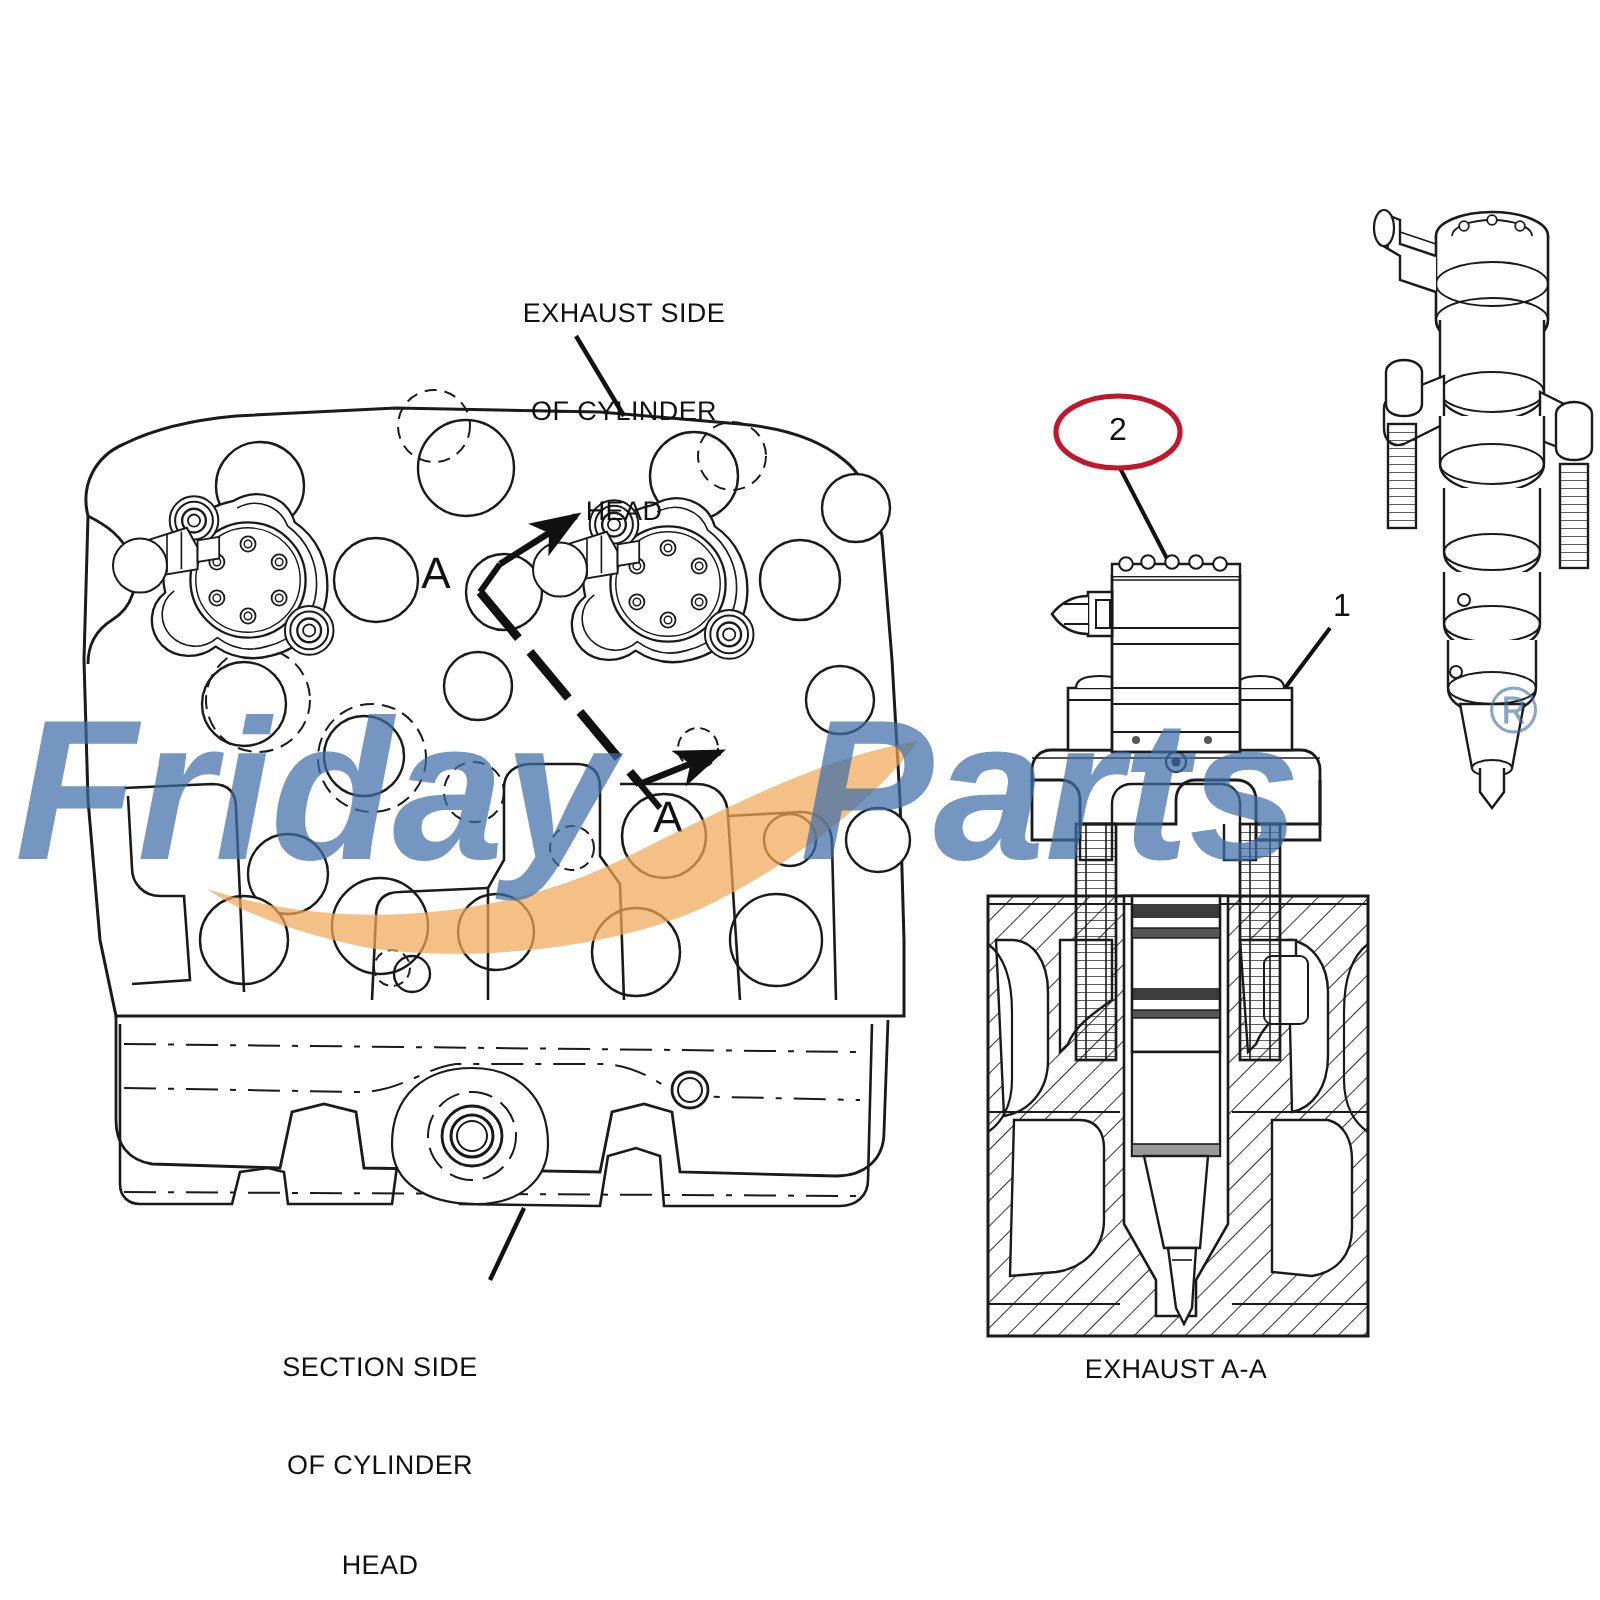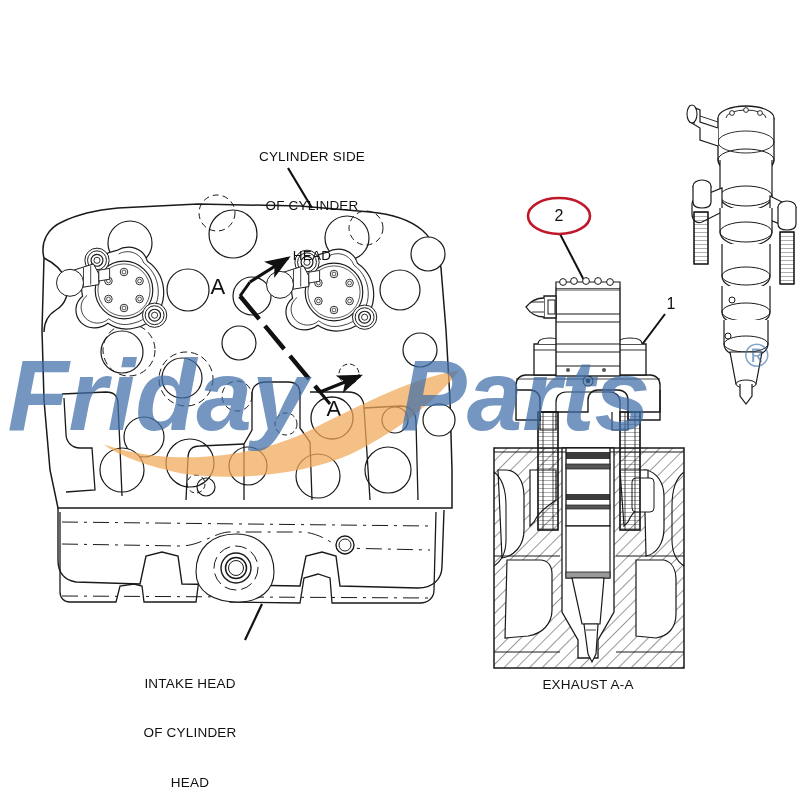--- a/index.html
+++ b/index.html
@@ -423,7 +423,7 @@
   </svg>
 
   <div class="lbl lbl-block" style="left:232px; top:116px; width:160px;">
-    <div>CYLINDER SIDE</div>
+    <div>EXHAUST SIDE</div>
     <div>OF CYLINDER</div>
     <div>HEAD</div>
   </div>

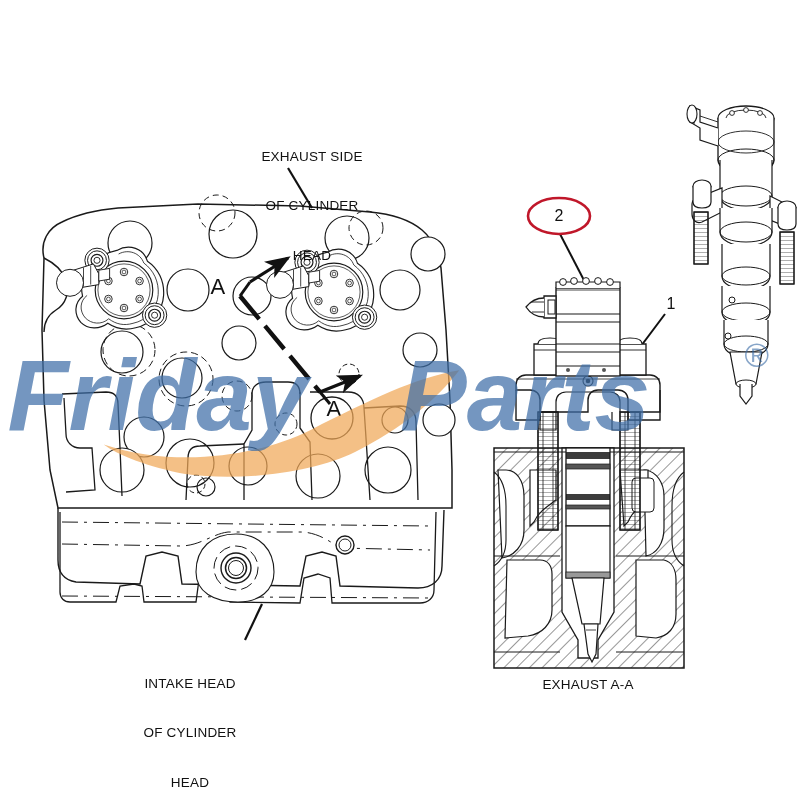--- a/index.html
+++ b/index.html
@@ -429,7 +429,7 @@
   </div>
 
   <div class="lbl lbl-block" style="left:110px; top:643px; width:160px;">
-    <div>INTAKE HEAD</div>
+    <div>SECTION SIDE</div>
     <div>OF CYLINDER</div>
     <div>HEAD</div>
   </div>

